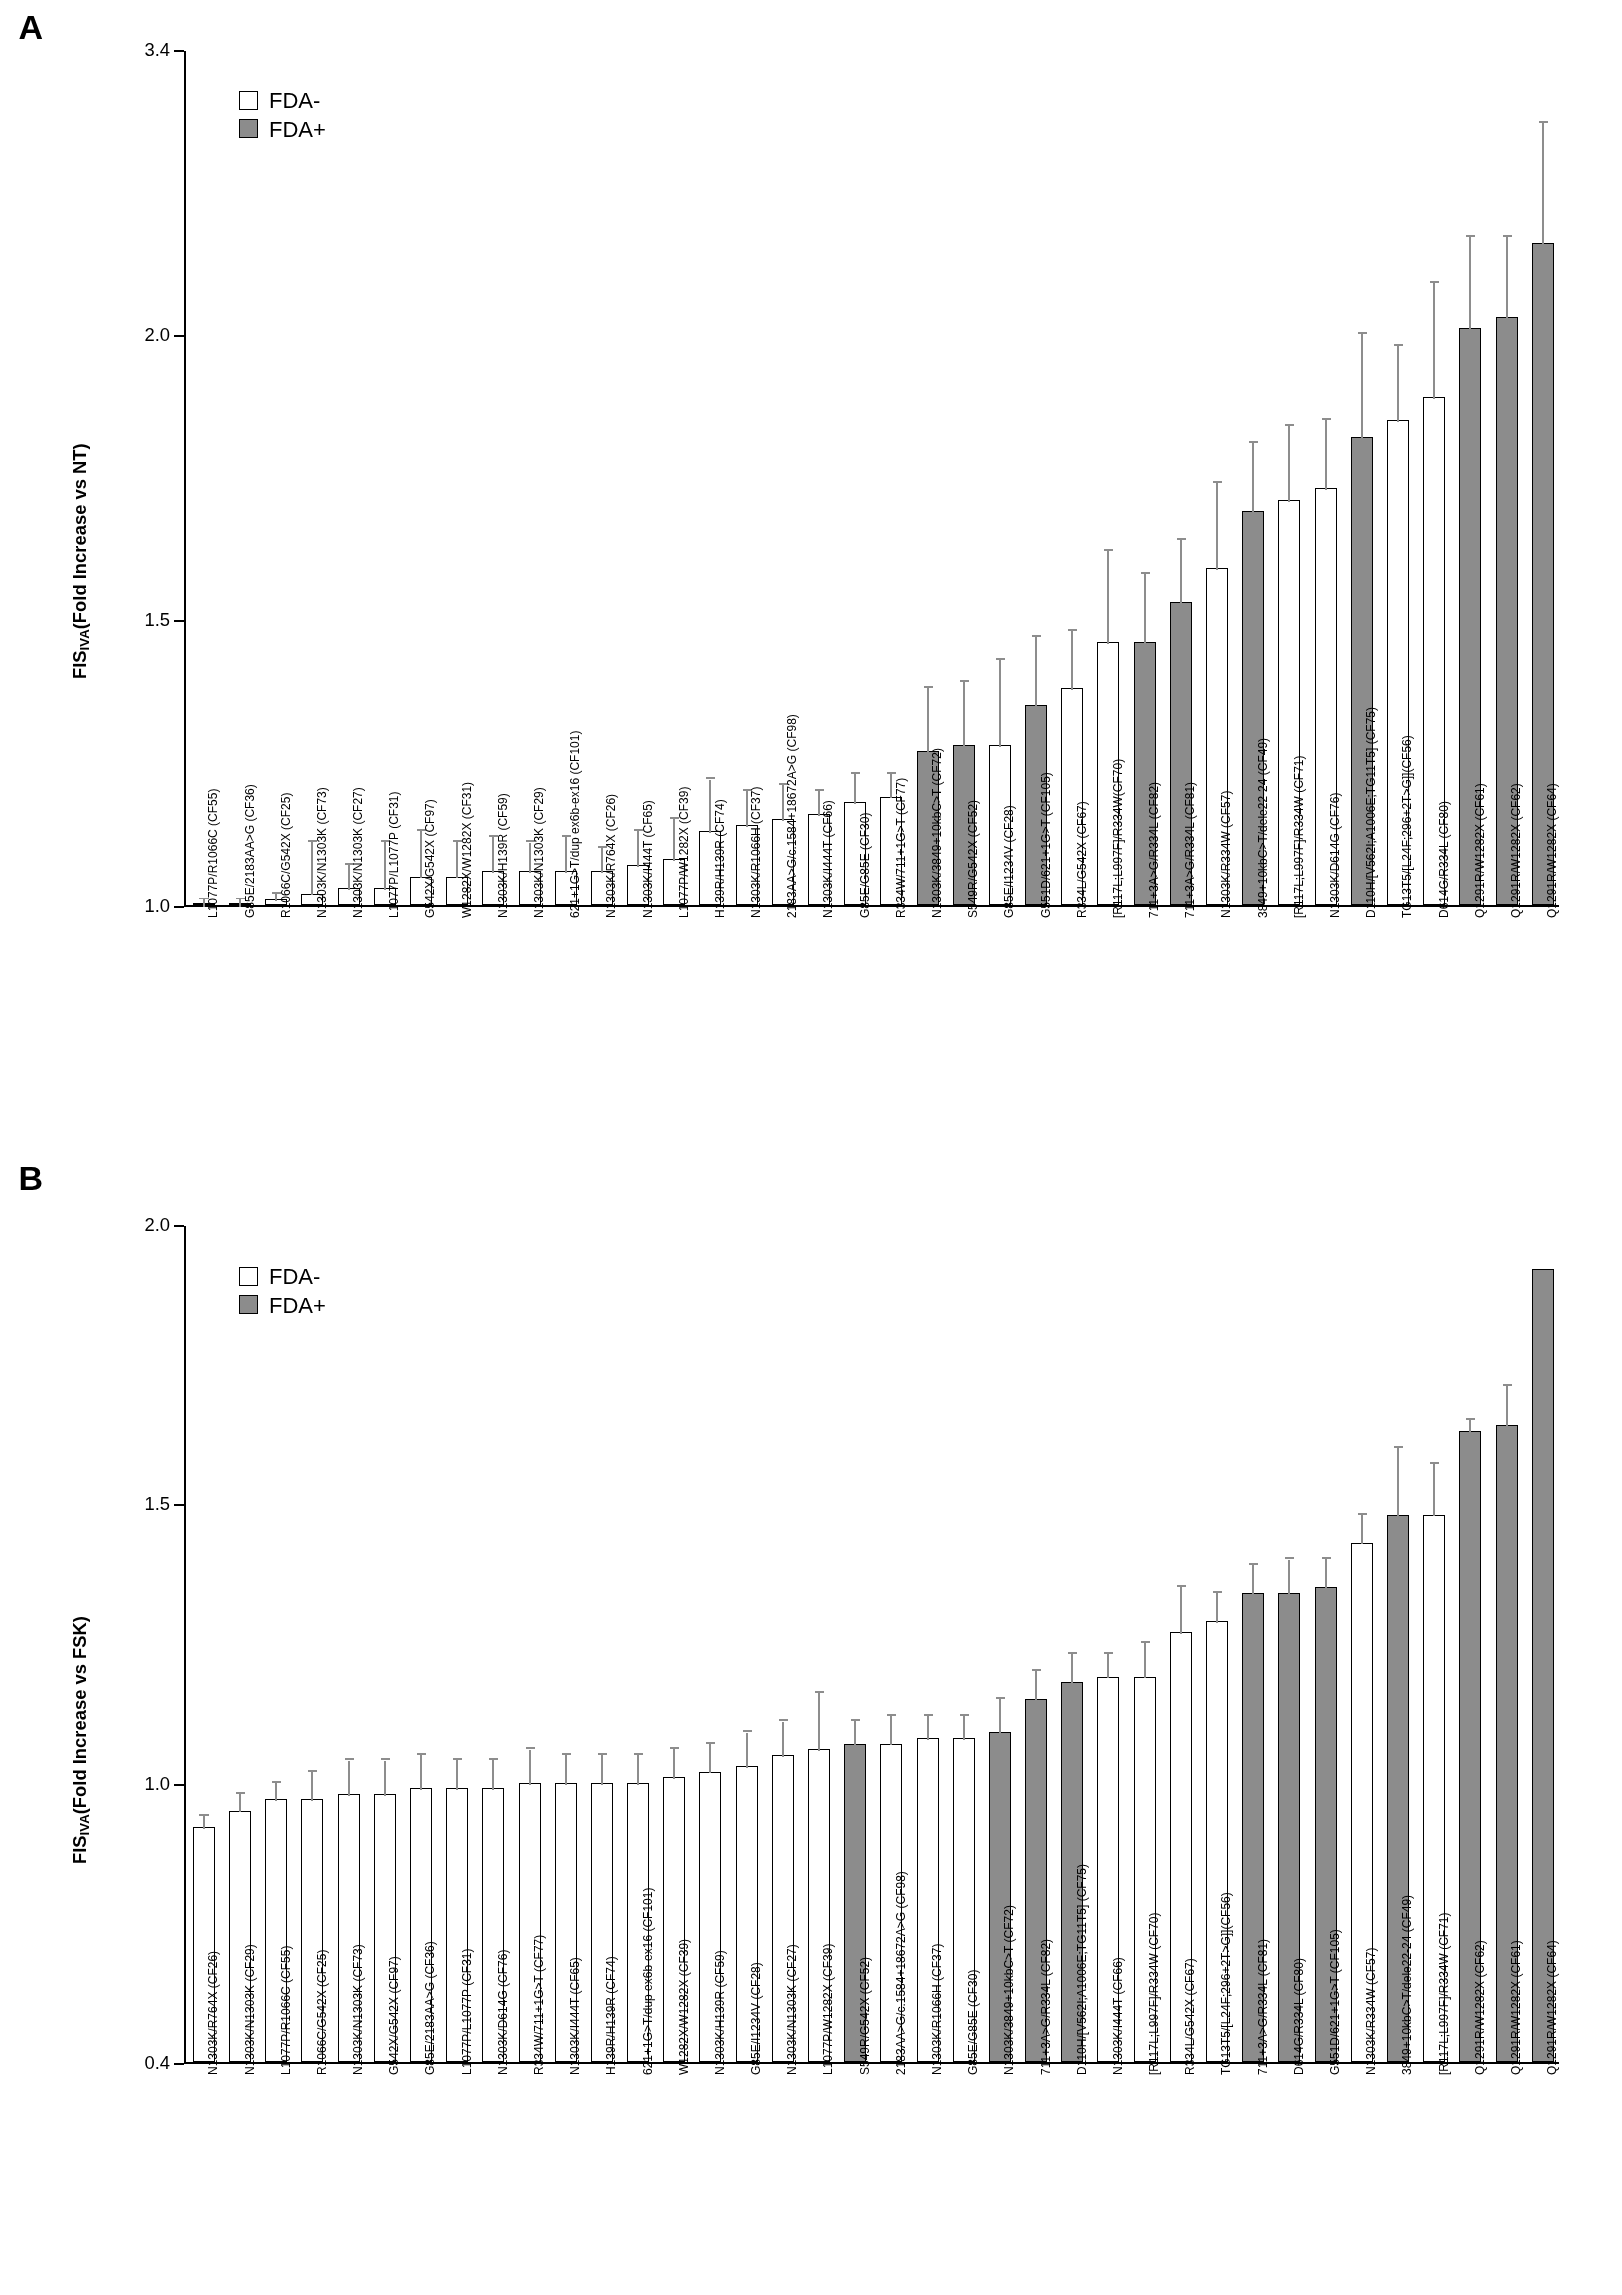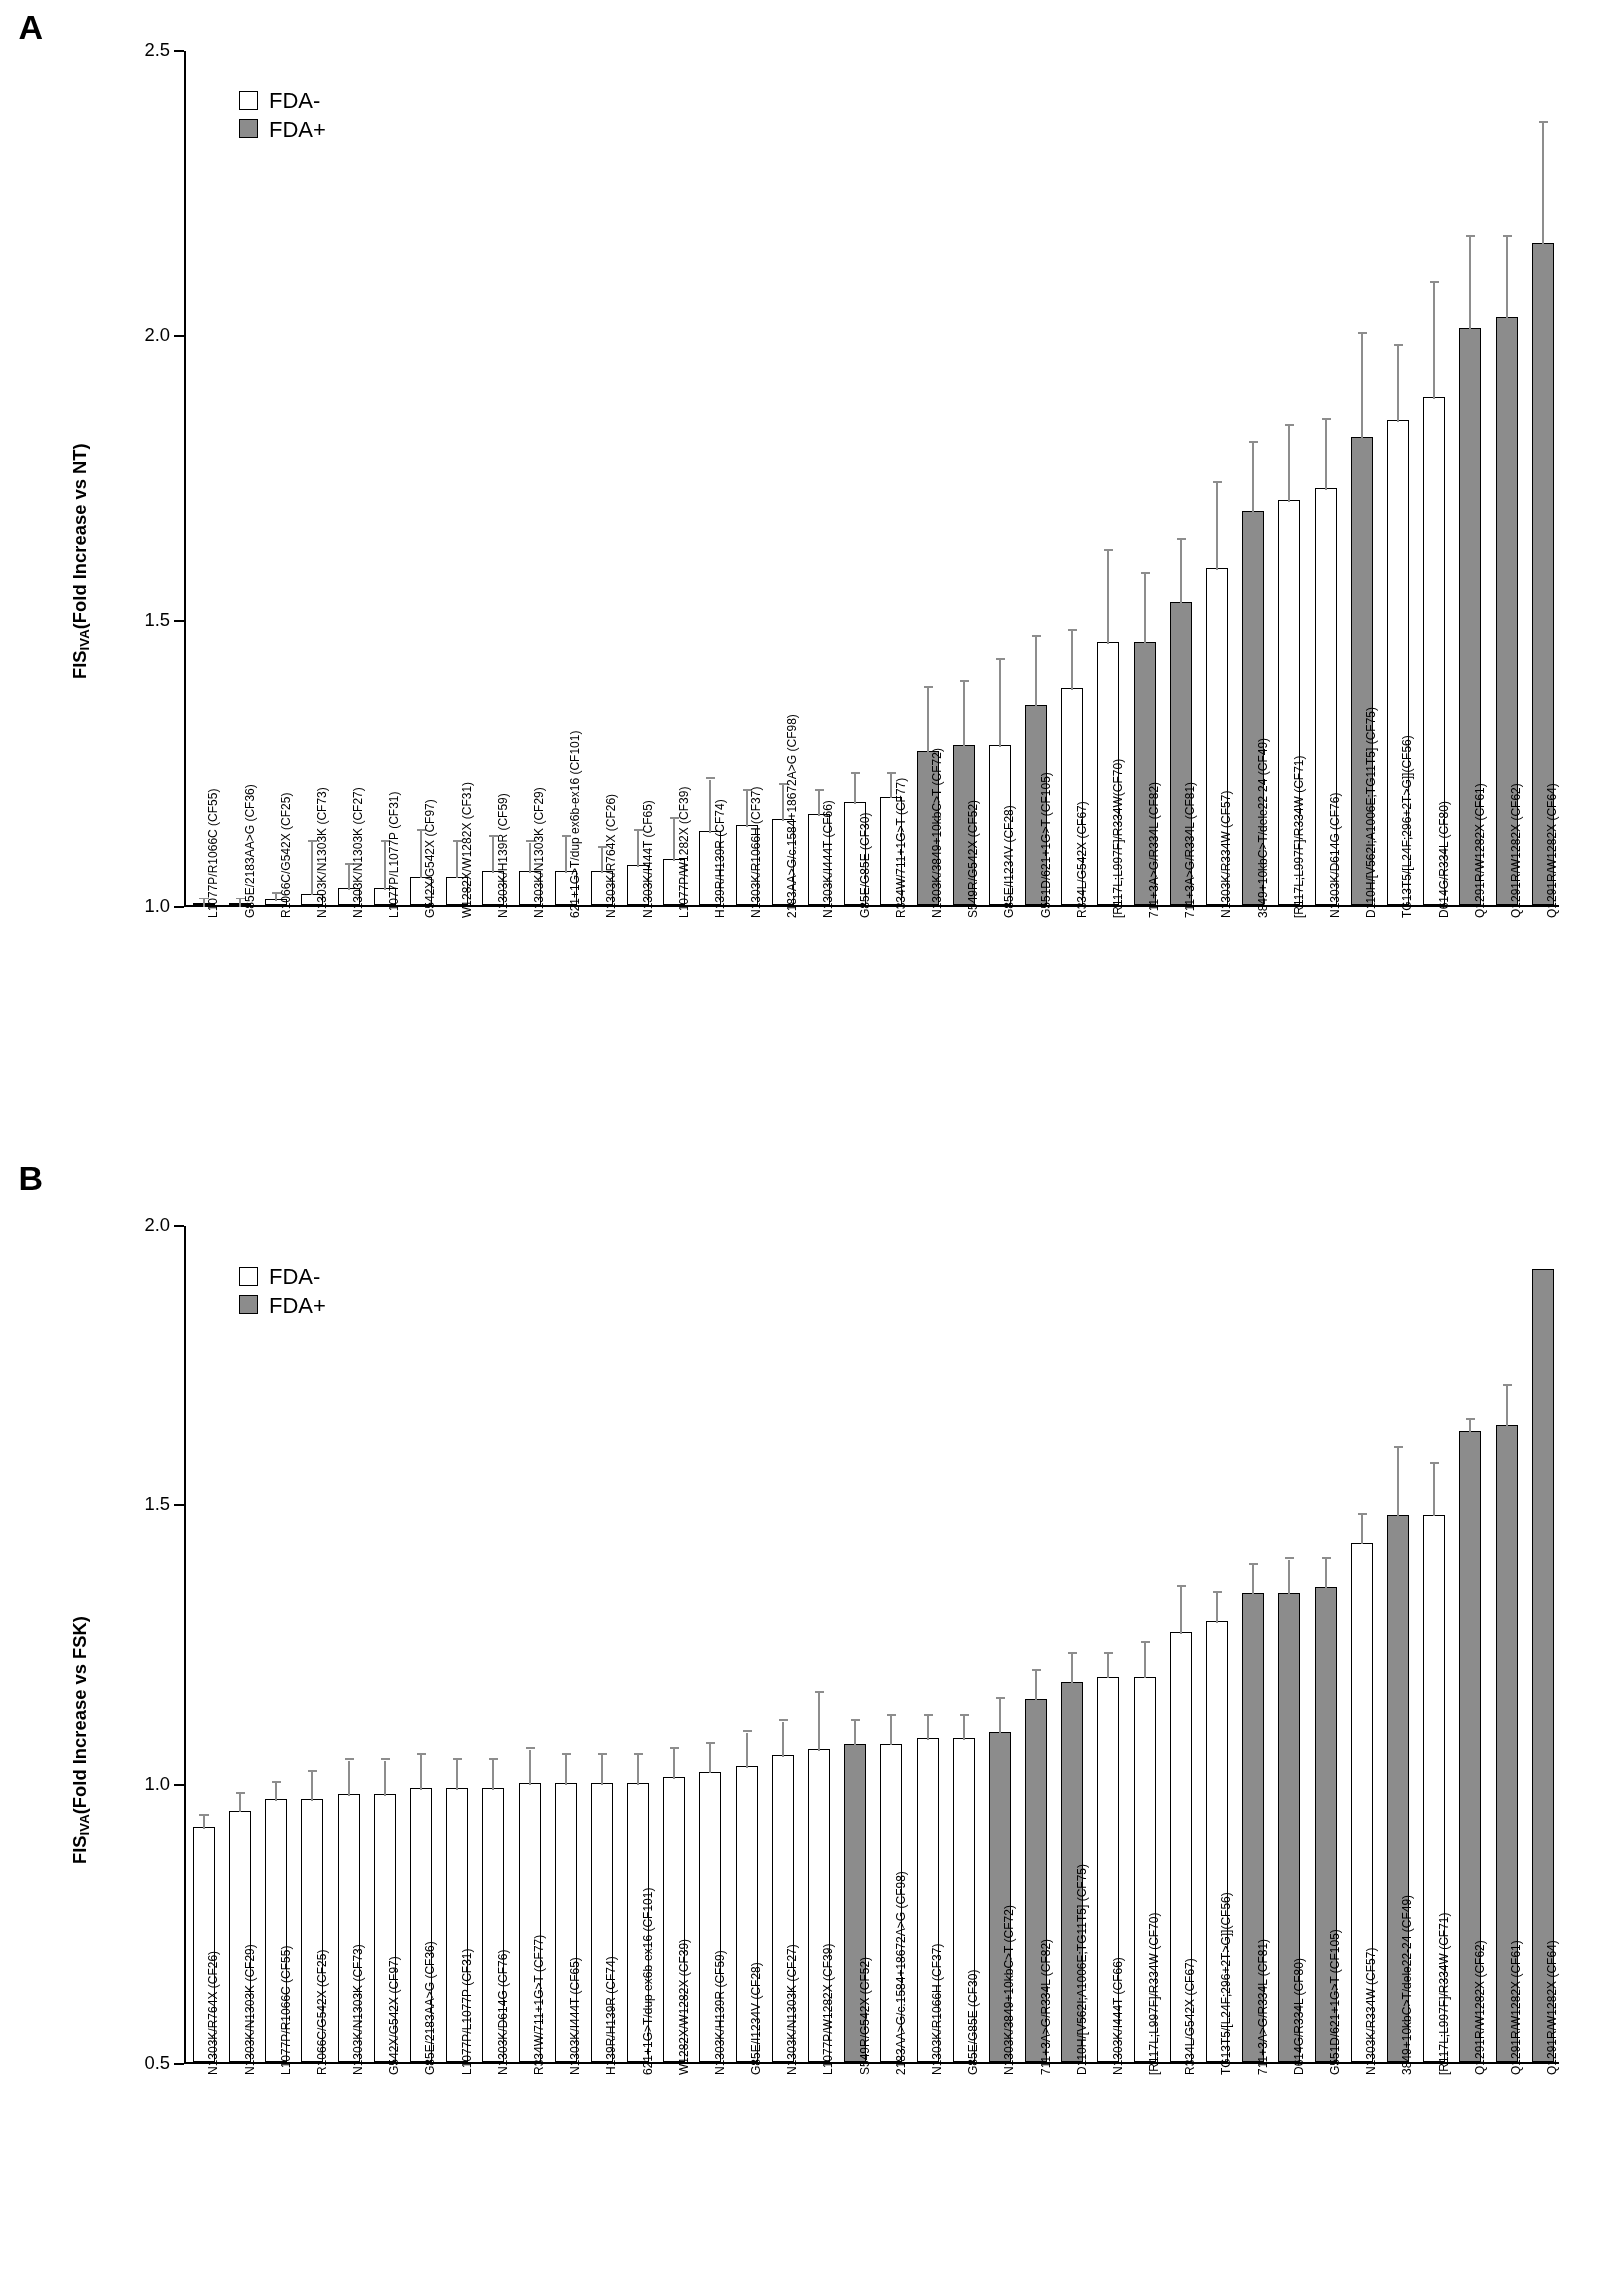--- a/index.html
+++ b/index.html
@@ -250,7 +250,7 @@
           <div class="ytickmark" style="left: 174px; top: 620px;"></div>
           <div class="ytick" style="left: 92px; top: 324px; width: 78px;">2.0</div>
           <div class="ytickmark" style="left: 174px; top: 335px;"></div>
-          <div class="ytick" style="left: 92px; top: 39px; width: 78px;">2.5</div>
+          <div class="ytick" style="left: 92px; top: 39px; width: 78px;">3.4</div>
           <div class="ytickmark" style="left: 174px; top: 50px;"></div>
         </div>
       <div class="xlabels" id="xlabsA">

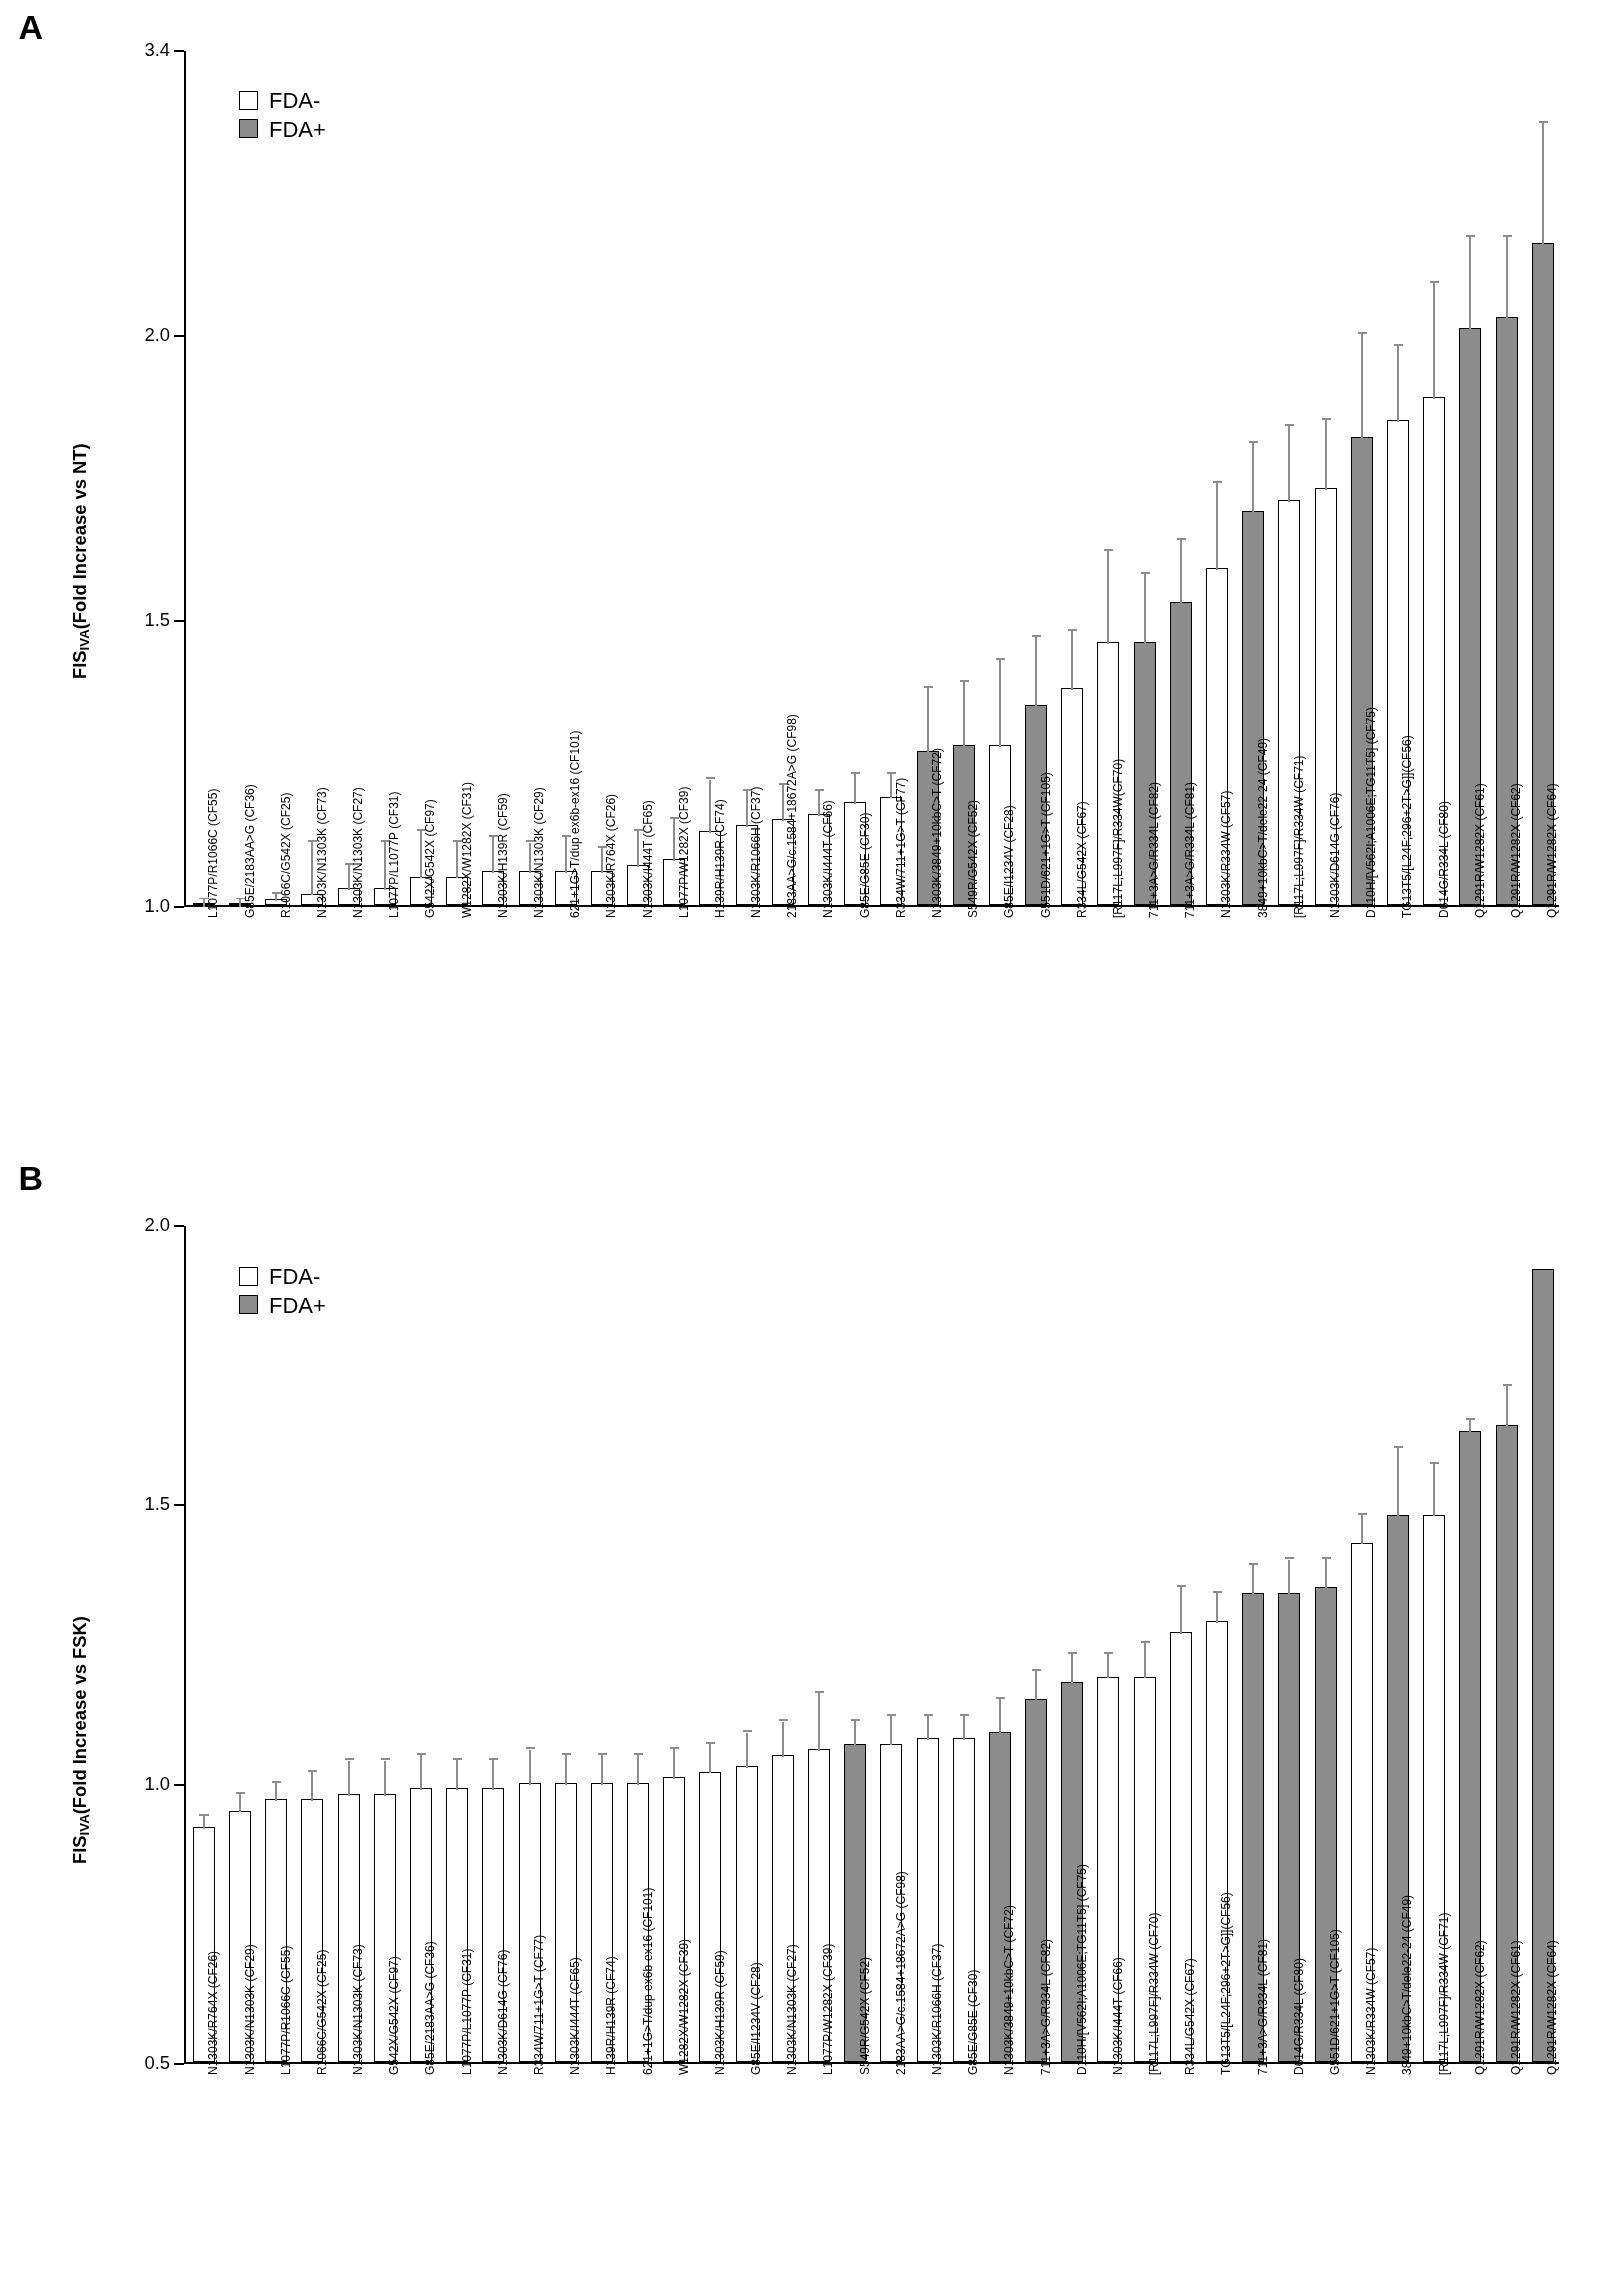--- a/index.html
+++ b/index.html
@@ -506,7 +506,7 @@
           </div>
       </div>
       <div id="yticksB">
-          <div class="ytick" style="left: 92px; top: 904px; width: 78px;">0.5</div>
+          <div class="ytick" style="left: 92px; top: 904px; width: 78px;">0.4</div>
           <div class="ytickmark" style="left: 174px; top: 915px;"></div>
           <div class="ytick" style="left: 92px; top: 625px; width: 78px;">1.0</div>
           <div class="ytickmark" style="left: 174px; top: 636px;"></div>

